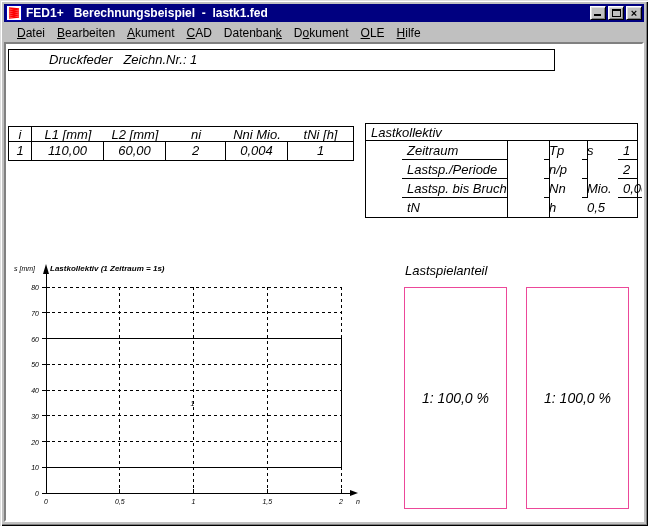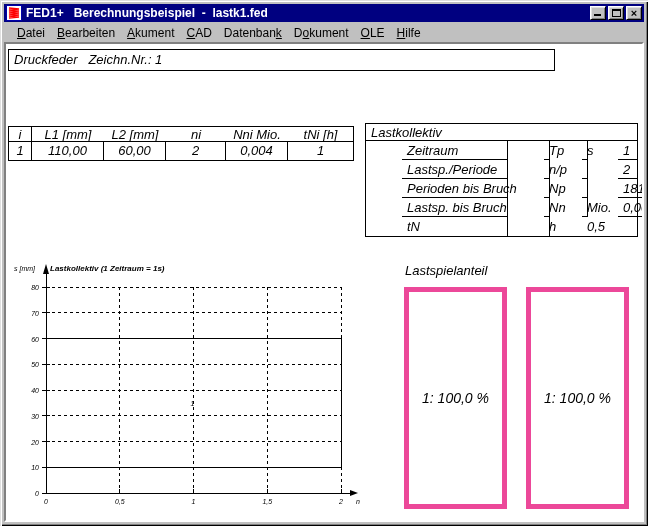--- a/index.html
+++ b/index.html
@@ -25,7 +25,7 @@
   .client{position:absolute;left:4px;top:42px;right:4px;bottom:4px;background:#fff;
           border:2px solid;border-color:#808080 #fff #fff #808080;overflow:hidden;}
   .info-box{position:absolute;left:2px;top:5px;width:547px;border:1px solid #000;background:#fff;
-            font-style:italic;font-size:13px;}
+            font-style:italic;font-size:13px;padding-left:35px;}
   .info-row{height:20px;line-height:20px;padding-left:5px;border-bottom:1px solid #000;white-space:pre;}
   .info-row:last-child{border-bottom:none;}
   .load-table{position:absolute;left:2px;top:82px;border:1px solid #000;font-style:italic;font-size:13px;background:#fff;}

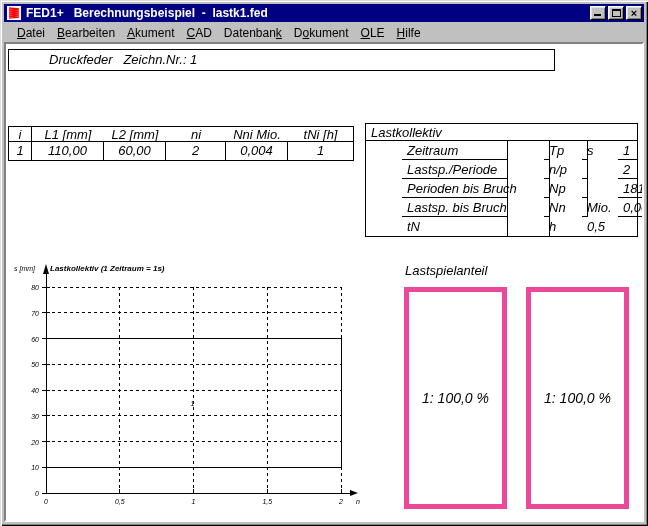--- a/index.html
+++ b/index.html
@@ -128,12 +128,6 @@
             <div>2</div>
           </div>
           <div class="rt-row">
-            <div>Perioden bis Bruch</div>
-            <div>Np</div>
-            <div></div>
-            <div>1814</div>
-          </div>
-          <div class="rt-row">
             <div>Lastsp. bis Bruch</div>
             <div>Nn</div>
             <div>Mio.</div>

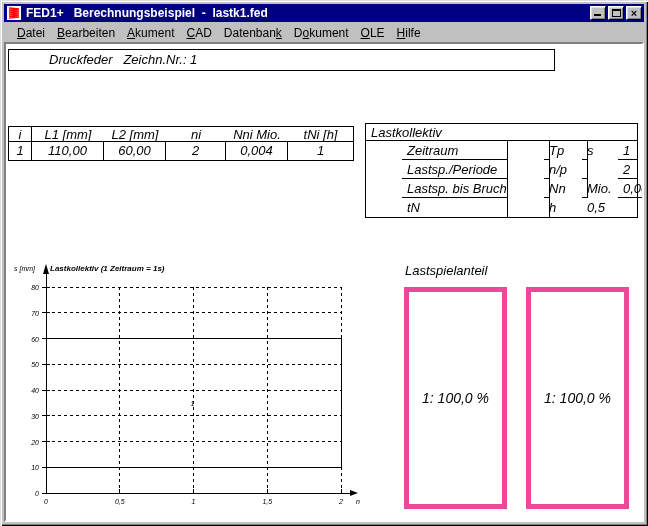--- a/index.html
+++ b/index.html
@@ -50,7 +50,7 @@
   .chart-svg text{fill:#000;font-family:"Liberation Sans",sans-serif;font-style:italic;font-size:7px;}
   .chart-svg text.t8{font-size:8px;font-weight:bold;}
   .panel-title{position:absolute;font-style:italic;font-size:13px;white-space:nowrap;}
-  .panel-box{position:absolute;width:103px;height:222px;border:5px solid #ec4899;background:#fff;}
+  .panel-box{position:absolute;width:103px;height:222px;border:1px solid #ec4899;background:#fff;}
   .panel-value{position:absolute;top:50%;left:0;right:0;transform:translateY(-50%);
                text-align:center;font-style:italic;font-size:14px;white-space:pre;}
 </style>

